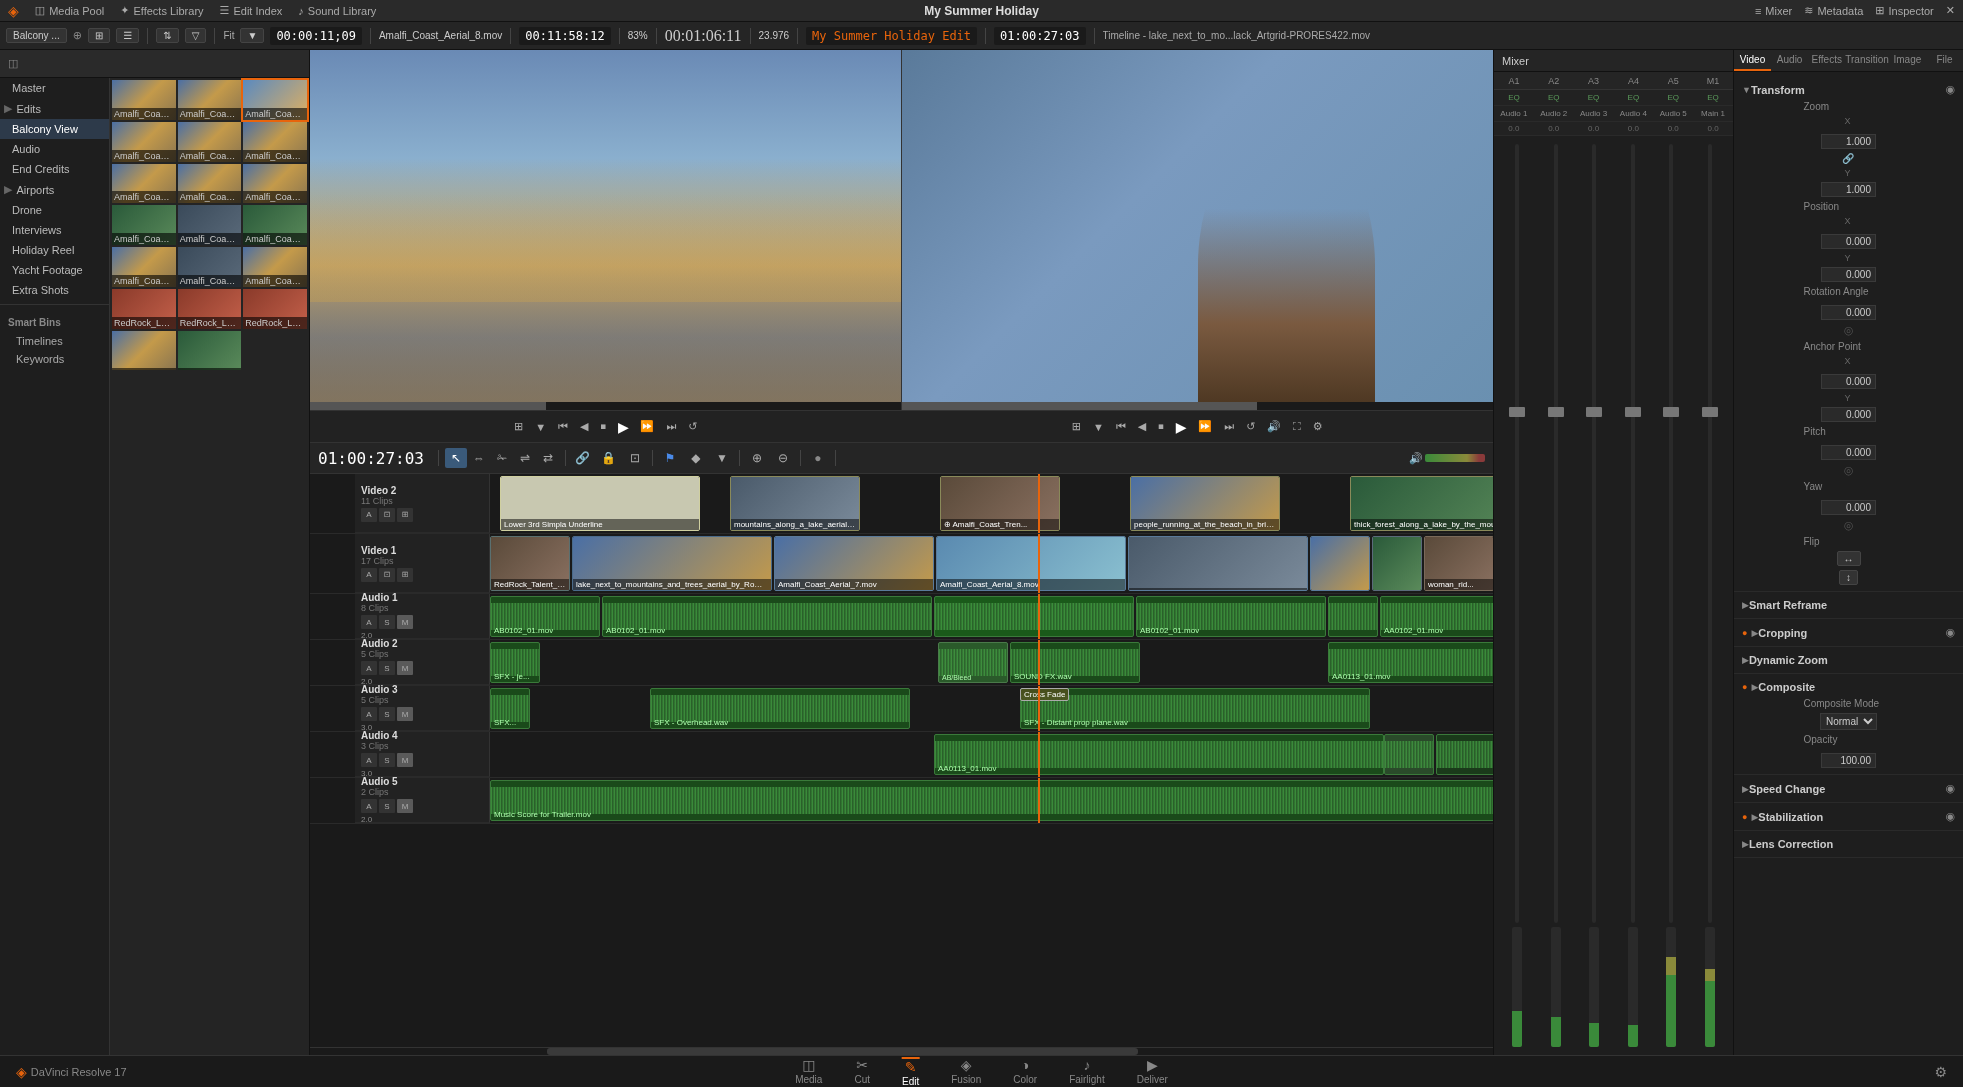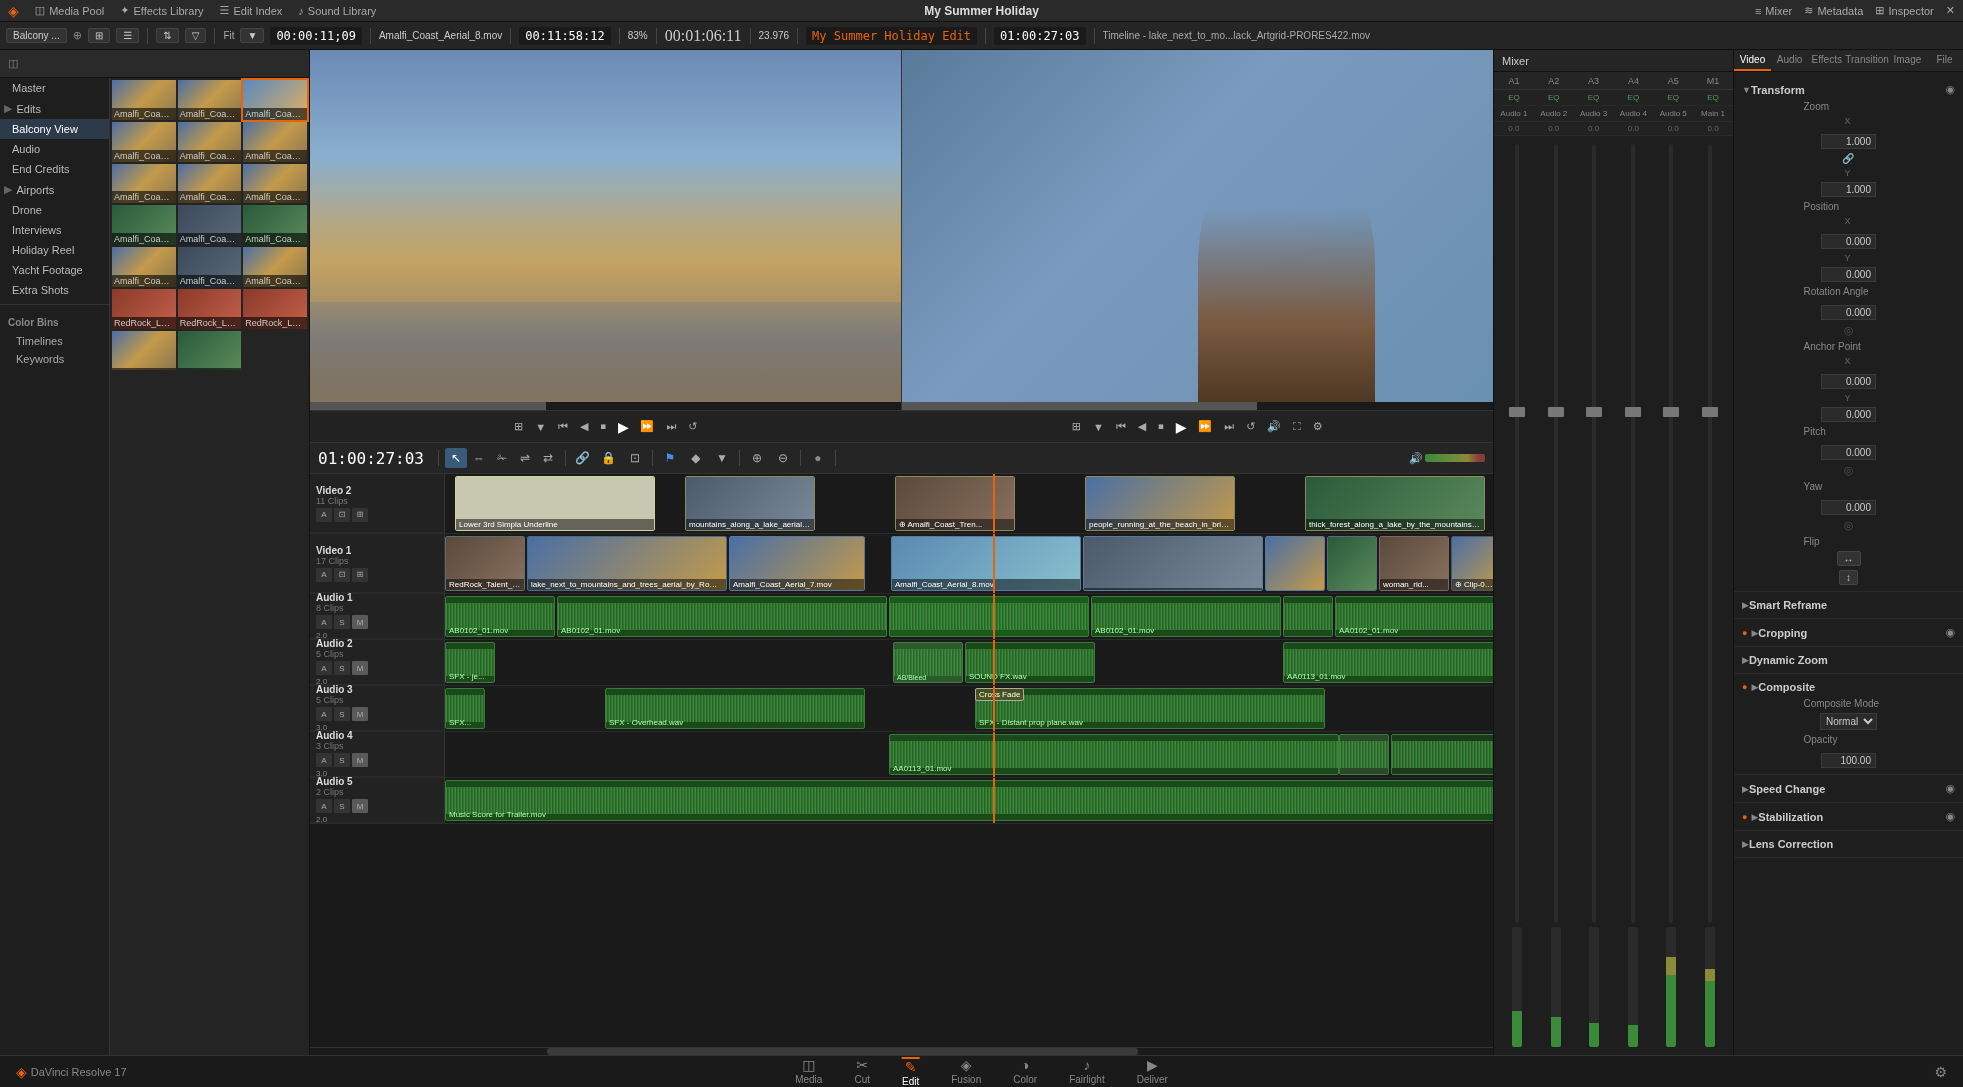--- a/index.html
+++ b/index.html
@@ -728,7 +728,7 @@
         </div>
         <div class="sidebar-divider"></div>
         <div class="sidebar-sub-section">
-          <span>Color Bins</span>
+          <span>Smart Bins</span>
         </div>
         <div class="sidebar-sub-item">
           <span>Timelines</span>

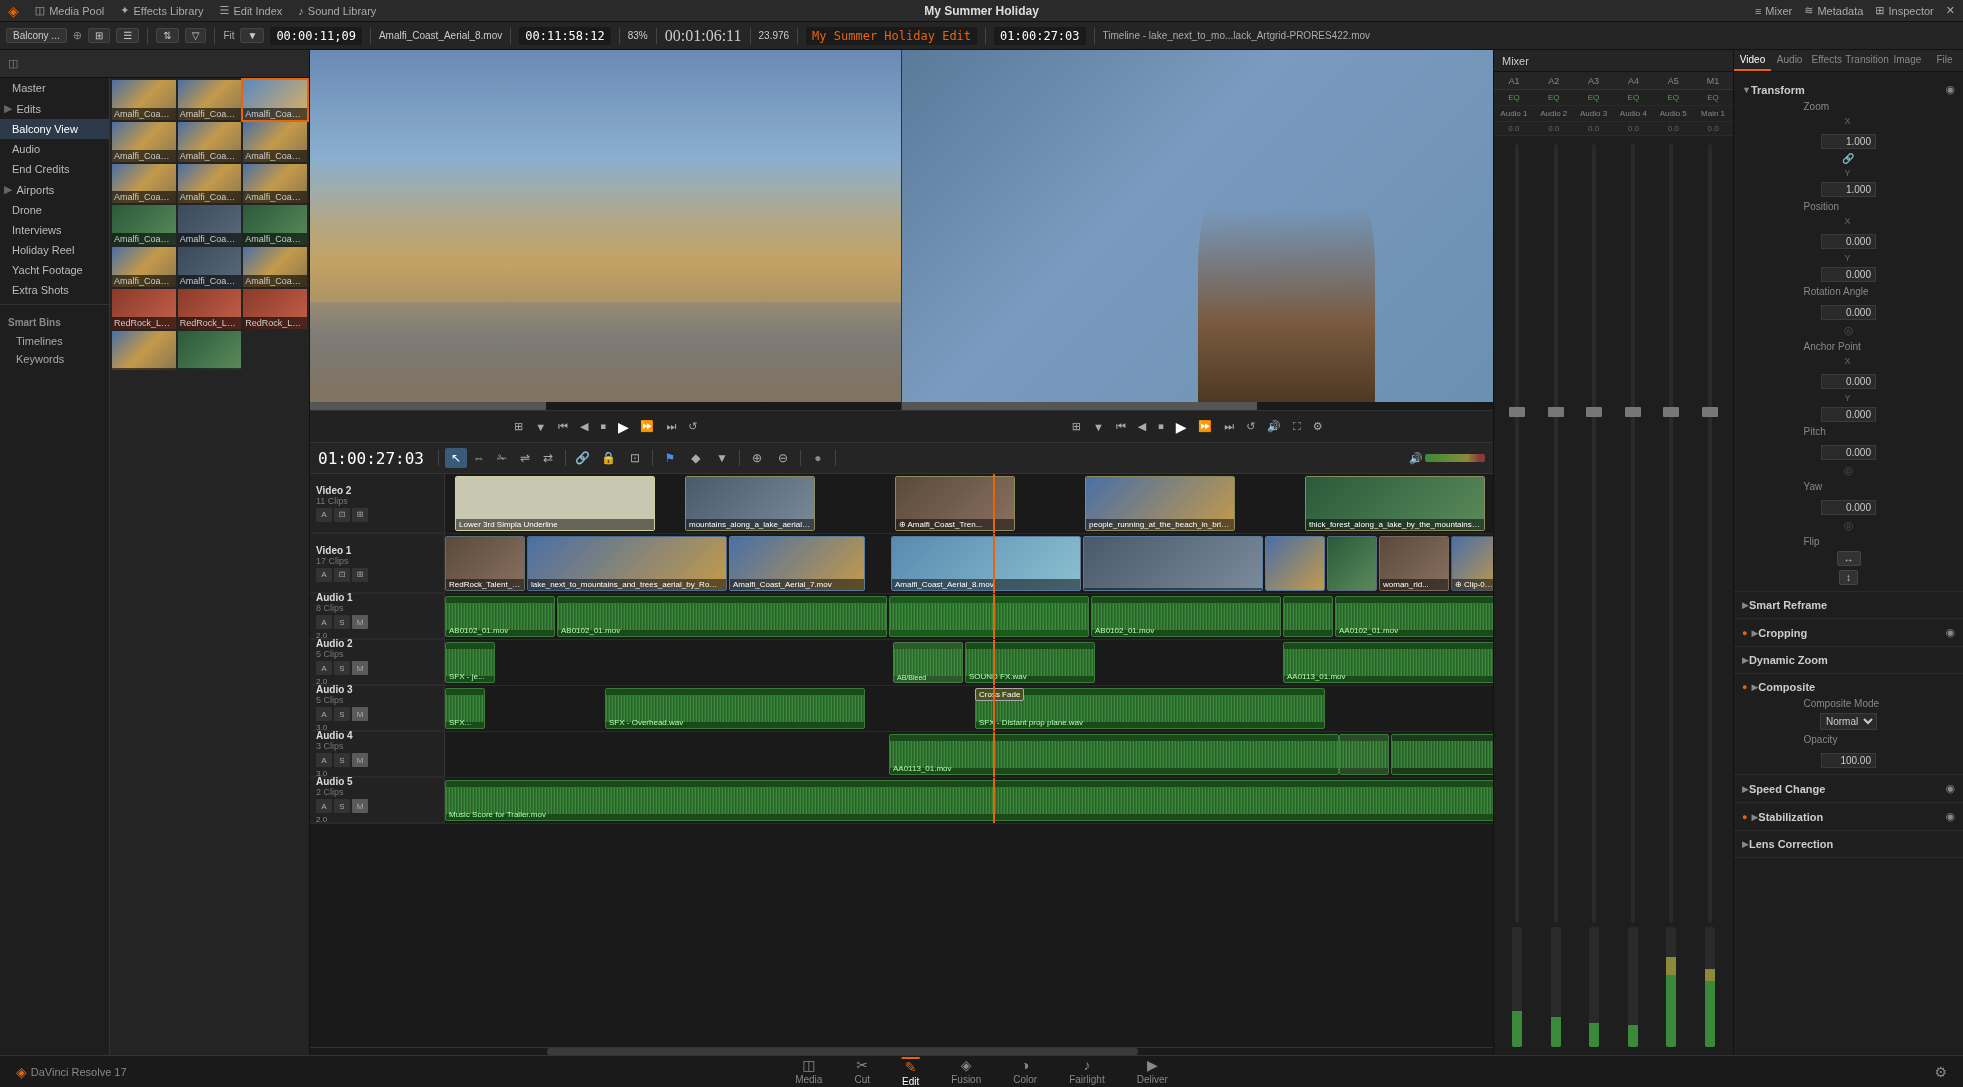--- a/index.html
+++ b/index.html
@@ -319,6 +319,7 @@
       justify-content: center;
       padding: 4px 6px;
       flex-shrink: 0;
+      margin-left: 45px;
     }
     .track-name { font-size: 10px; color: #ddd; font-weight: bold; }
     .track-sub { font-size: 9px; color: #777; }

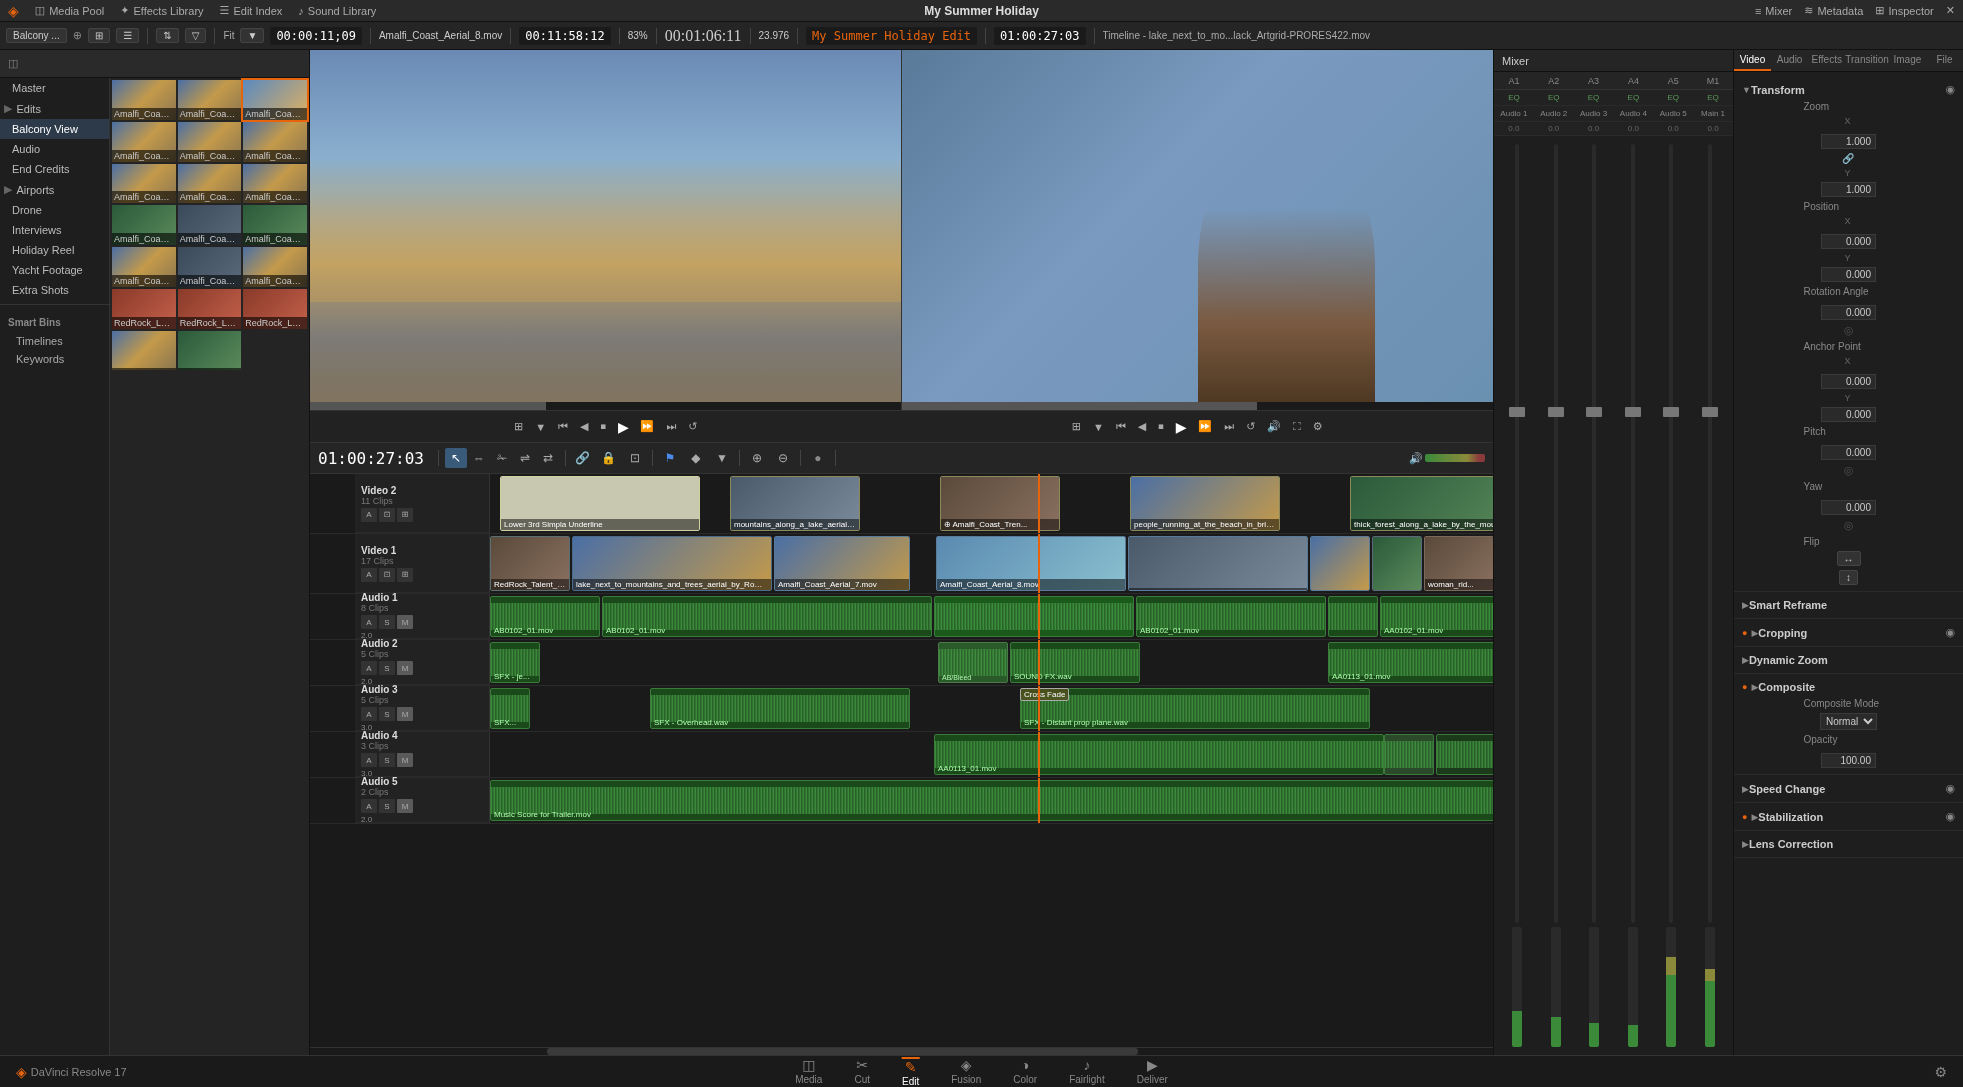--- a/index.html
+++ b/index.html
@@ -985,7 +985,7 @@
                 <div class="clip-thumb-coast"></div>
                 <div class="video-clip-label">lake_next_to_mountains_and_trees_aerial_by_Roma_Black_Artgrid-PRORES4...</div>
               </div>
-              <div class="video-clip" style="left:284px;width:136px;background:#3a5a7a;border-color:#5a7a9a;text-decoration:underline;">
+              <div class="video-clip" style="left:284px;width:160px;background:#3a5a7a;border-color:#5a7a9a;text-decoration:underline;">
                 <div class="clip-thumb-coast"></div>
                 <div class="video-clip-label">Amalfi_Coast_Aerial_7.mov</div>
               </div>

